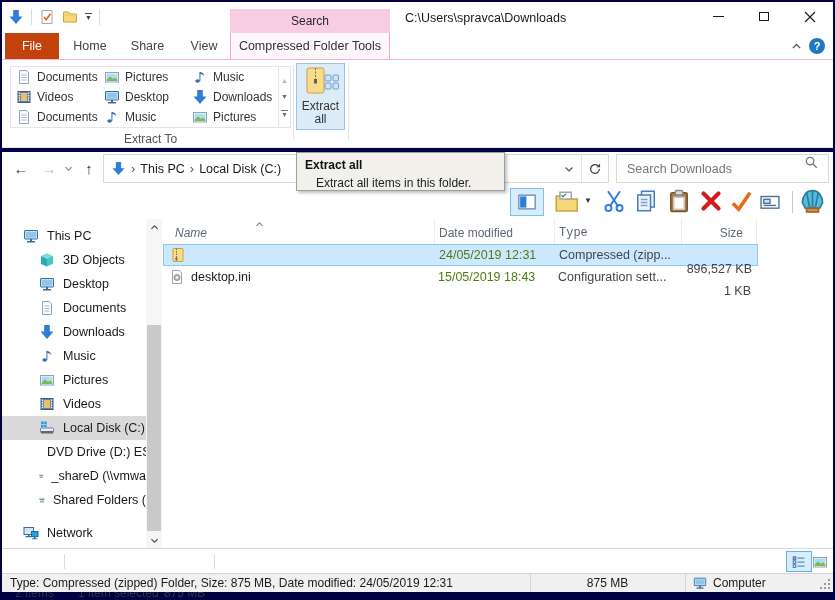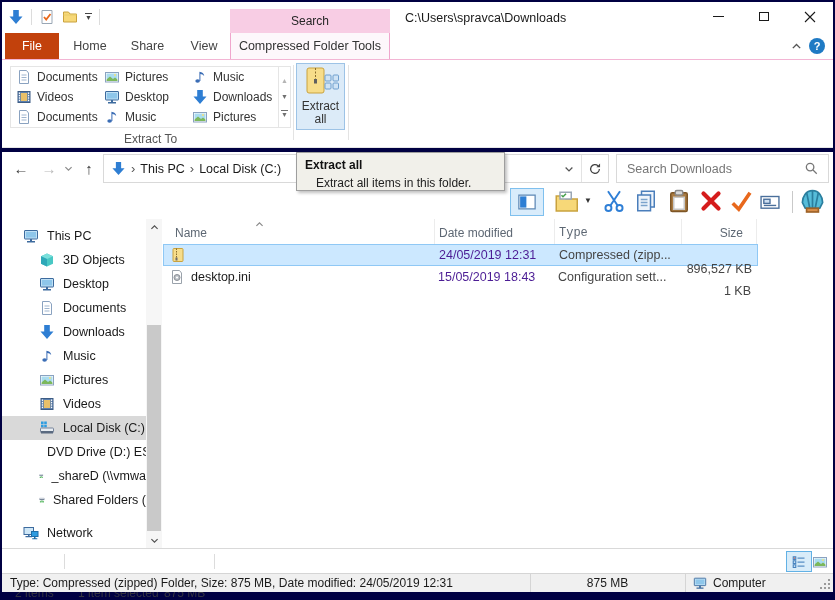--- a/index.html
+++ b/index.html
@@ -69,7 +69,7 @@
   .addr-div { width:1px; height:27px; background:#e3e3e3; margin:0 0 0 6px; }
   .refresh-btn { width:26px; height:27px; display:flex; align-items:center; justify-content:center; }
   .search { position:absolute; left:614px; top:2px; width:213px; height:29px;
-    border:1px solid #d9d9d9; display:flex; align-items:center; background:#fff; }
+    border:1px solid #d9d9d9; display:flex; background:#fff; }
   .search input { flex:1; border:none; outline:none; font:12.5px "Liberation Sans","DejaVu Sans",sans-serif;
     color:#444; padding-left:10px; background:transparent; }
   .search input::placeholder { color:#767676; }

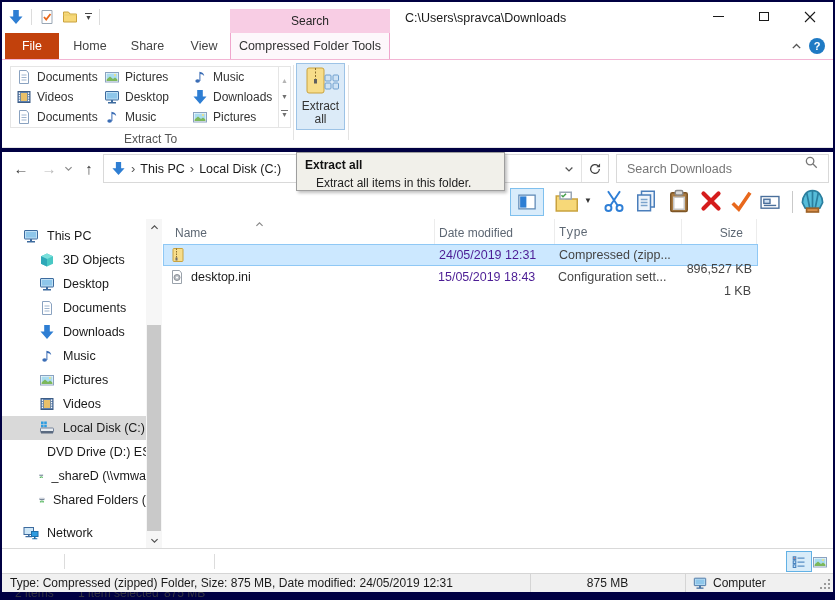--- a/index.html
+++ b/index.html
@@ -105,7 +105,7 @@
   .filelist { position:absolute; left:160px; top:0; right:0; height:329px; }
   .fhead { display:flex; height:25px; color:#5d6773; font-size:12px; position:relative; }
   .hcol { display:flex; align-items:flex-end; padding-bottom:4px; border-right:1px solid #ececec; }
-  .hcol-name { width:273px; padding-left:13px; position:relative; }
+  .hcol-name { width:273px; padding-left:13px; position:relative;font-style:italic; }
   .hcol-date { width:120px; padding-left:4px; }
   .hcol-type { width:127px; padding-left:4px;font-family:Liberation Mono, monospace; }
   .hcol-size { width:75px; justify-content:flex-end; padding-right:13px; }

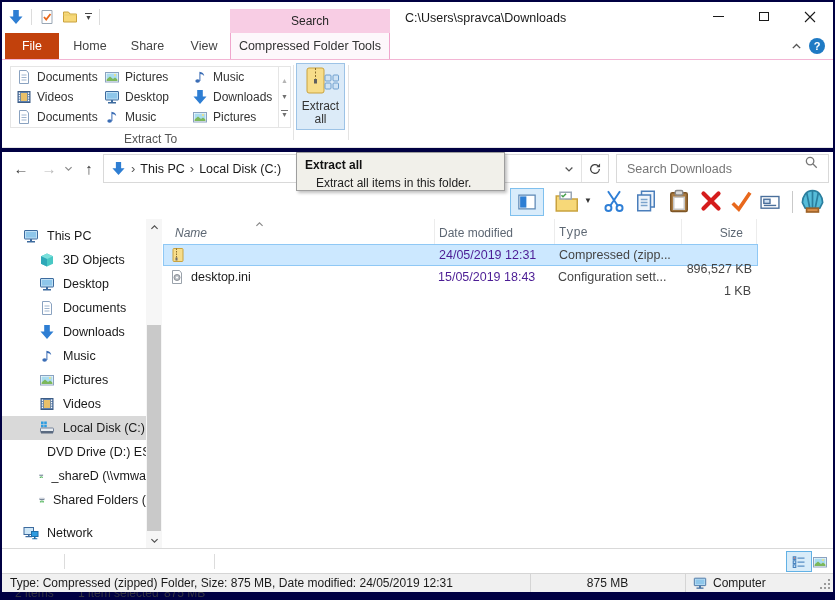--- a/index.html
+++ b/index.html
@@ -114,7 +114,7 @@
   .frow.sel { background:#cce8ff; border:1px solid #8fc8f5; }
   .cell-name { width:272px; display:flex; align-items:center; gap:6px; padding-left:6px;
     white-space:nowrap; overflow:hidden; }
-  .cell-date { width:120px; padding-left:3px; color:#4c1d95; }
+  .cell-date { width:120px; padding-left:3px; color:#4d7c0f; }
   .cell-type { width:127px; padding-left:3px; color:#454545; white-space:nowrap; overflow:hidden; }
   .cell-size { width:74px; text-align:right; padding-right:5px; color:#454545;margin-top:28px; }
 

